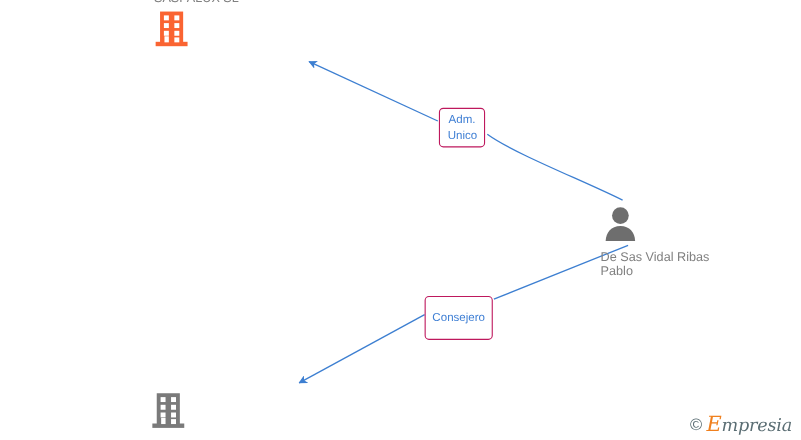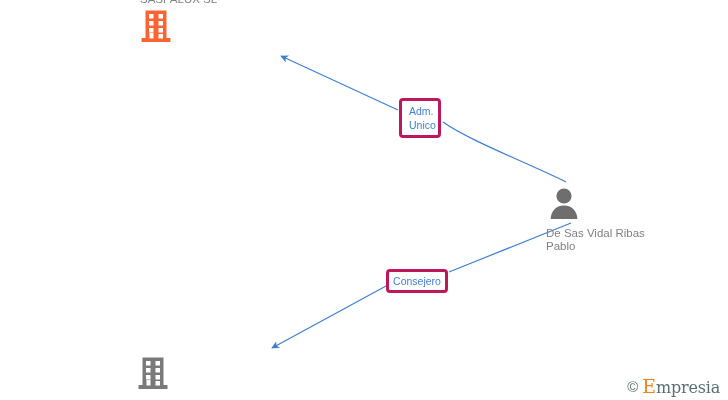--- a/index.html
+++ b/index.html
@@ -68,7 +68,7 @@
   
   .edge-label {
     position: absolute;
-    border: 3px solid #be185d;
+    border: 1px solid #be185d;
     border-radius: 4px;
     background: #ffffff;
     color: #3f7fd4;

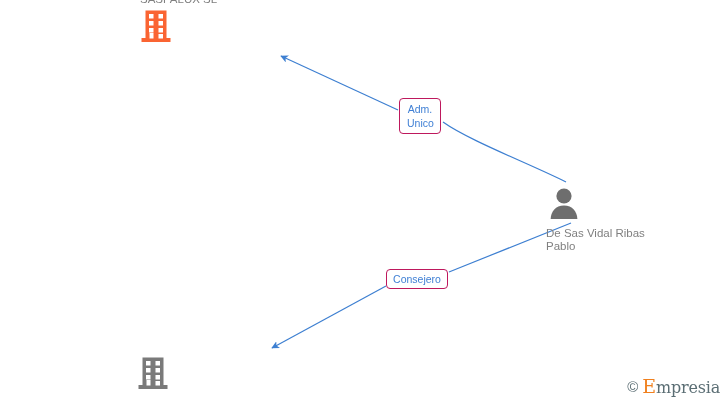--- a/index.html
+++ b/index.html
@@ -88,7 +88,7 @@
     left: 386px;
     top: 269px;
     width: 62px;
-    padding: 2px 4px;
+    padding: 12px 4px;
   }
 
   

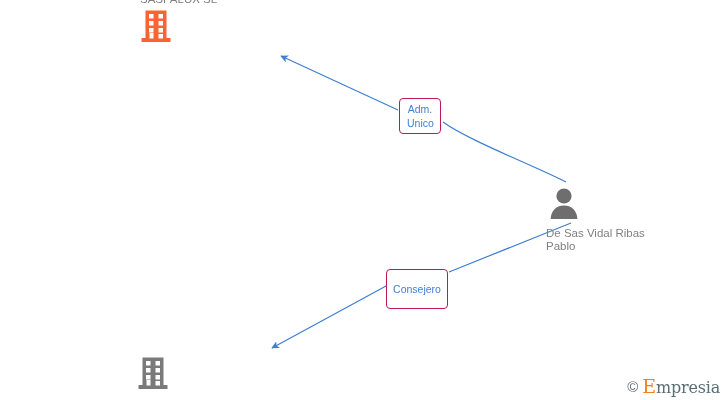--- a/index.html
+++ b/index.html
@@ -108,6 +108,7 @@
   }
   #watermark .wm-name {
     font-family: "DejaVu Serif", serif;
+    font-style: italic;
     font-size: 16px;
     line-height: 1;
     color: #5b6e74;

